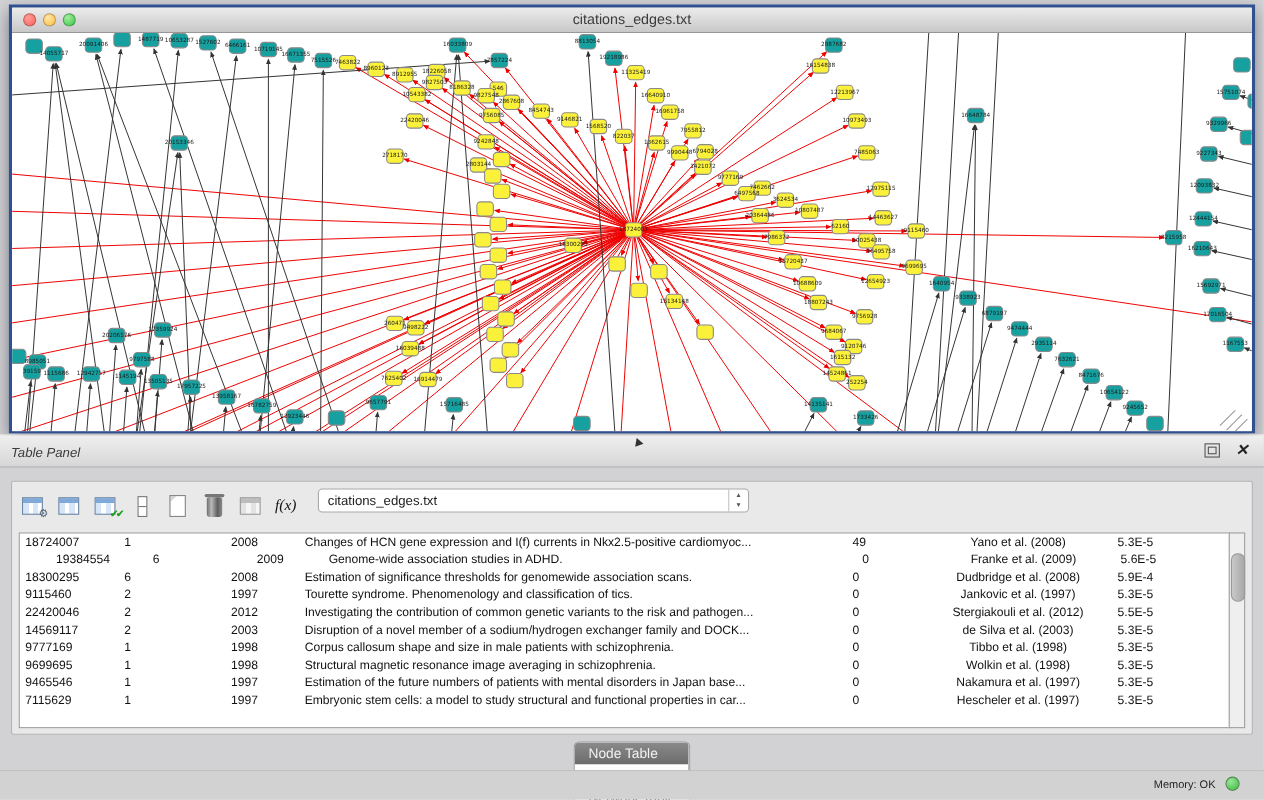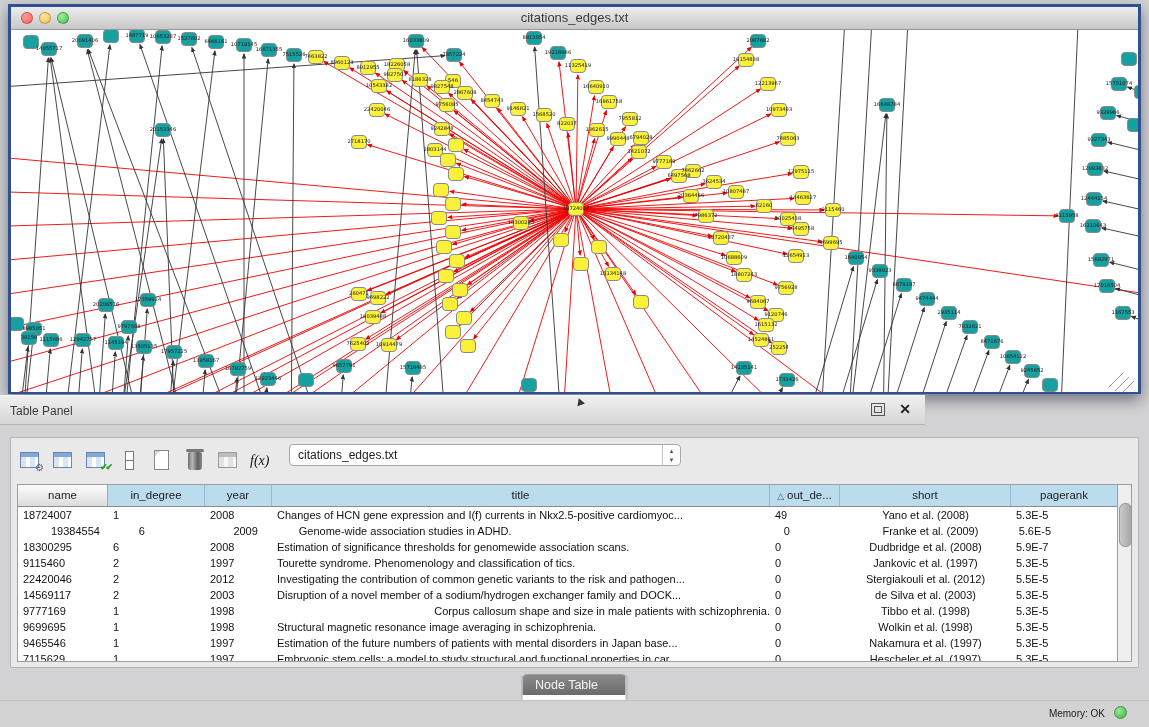--- a/index.html
+++ b/index.html
@@ -30,9 +30,9 @@
   #graph-svg{display:block;}
   
   #panel-header{
-    position:absolute;left:0;top:395px;width:925px;height:30px;
+    position:absolute;left:0;top:395px;width:1149px;height:30px;
     background:linear-gradient(#efefef,#d7d7d7);
-    border-top:1px solid #f7f7f7;border-bottom:1px solid #b2b2b2;box-sizing:border-box;
+    border-top:1px solid #f7f7f7;border-bottom:1px solid #b2b2b2;box-sizing:border-box;font-style:italic;
   }
   #panel-title{position:absolute;left:10px;top:8px;font-size:12px;color:#3c3c3c;}
   #panel-float{position:absolute;right:40px;top:7px;width:14px;height:13px;border:1px solid #555;box-sizing:border-box;}

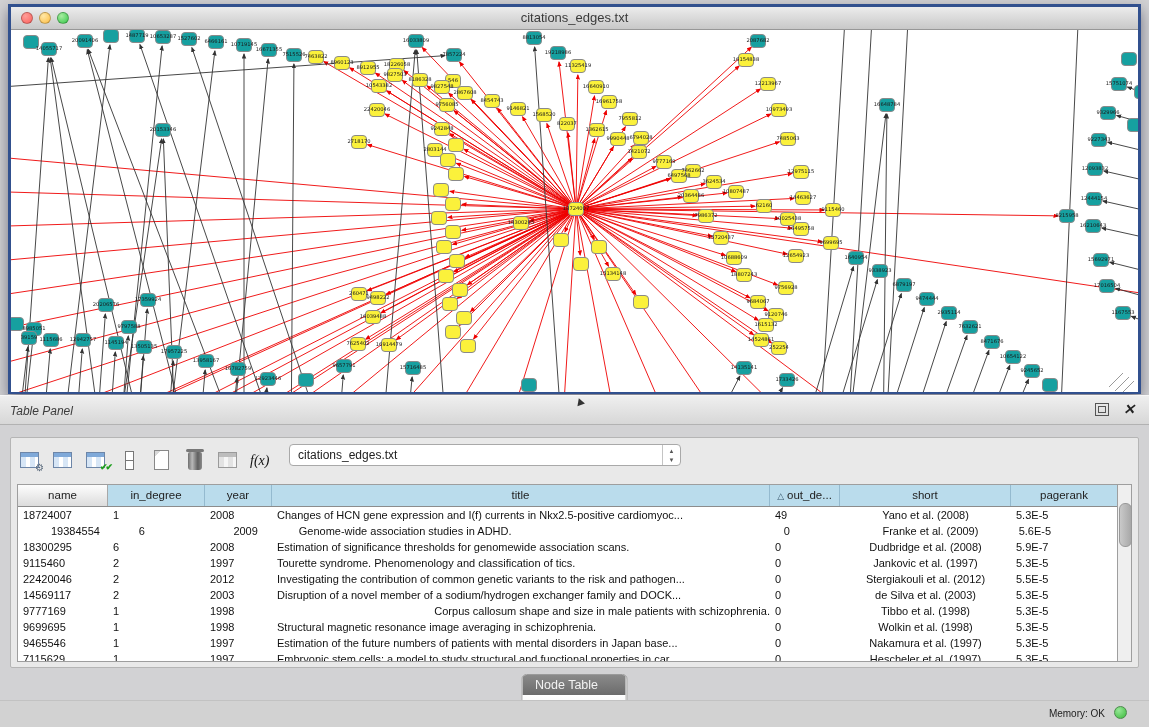--- a/index.html
+++ b/index.html
@@ -601,15 +601,6 @@
     <span class="stepper">▲<br>▼</span>
   </div>
   <div id="data-table">
-    <div class="thead" id="thead">
-        <div class="th first" style="width: 90px;">name</div>
-        <div class="th" style="width: 97px;">in_degree</div>
-        <div class="th" style="width: 67px;">year</div>
-        <div class="th" style="width: 498px;">title</div>
-        <div class="th" style="width: 70px;"><span class="sort-tri">△</span>out_de...</div>
-        <div class="th" style="width: 171px;">short</div>
-        <div class="th" style="width: 107px;">pagerank</div>
-      </div>
     <div id="tbody">
         <div class="trow">
           <div class="td" style="width: 90px;">18724007</div>

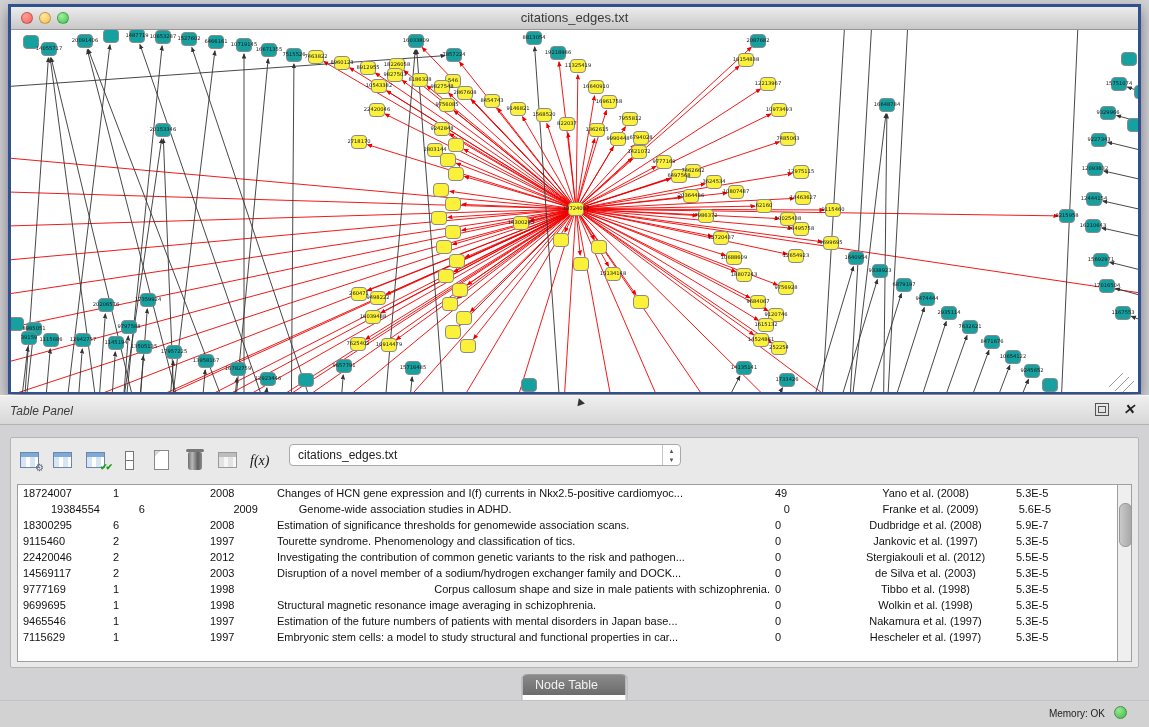--- a/index.html
+++ b/index.html
@@ -627,7 +627,7 @@
           <div class="td" style="width: 498px;">Estimation of significance thresholds for genomewide association scans.</div>
           <div class="td" style="width: 70px;">0</div>
           <div class="td center" style="width: 171px;">Dudbridge et al. (2008)</div>
-          <div class="td" style="width: 107px;">5.9E-7</div>
+          <div class="td" style="width: 107px;">5.9E-4</div>
         </div>
         <div class="trow">
           <div class="td" style="width: 90px;">9115460</div>

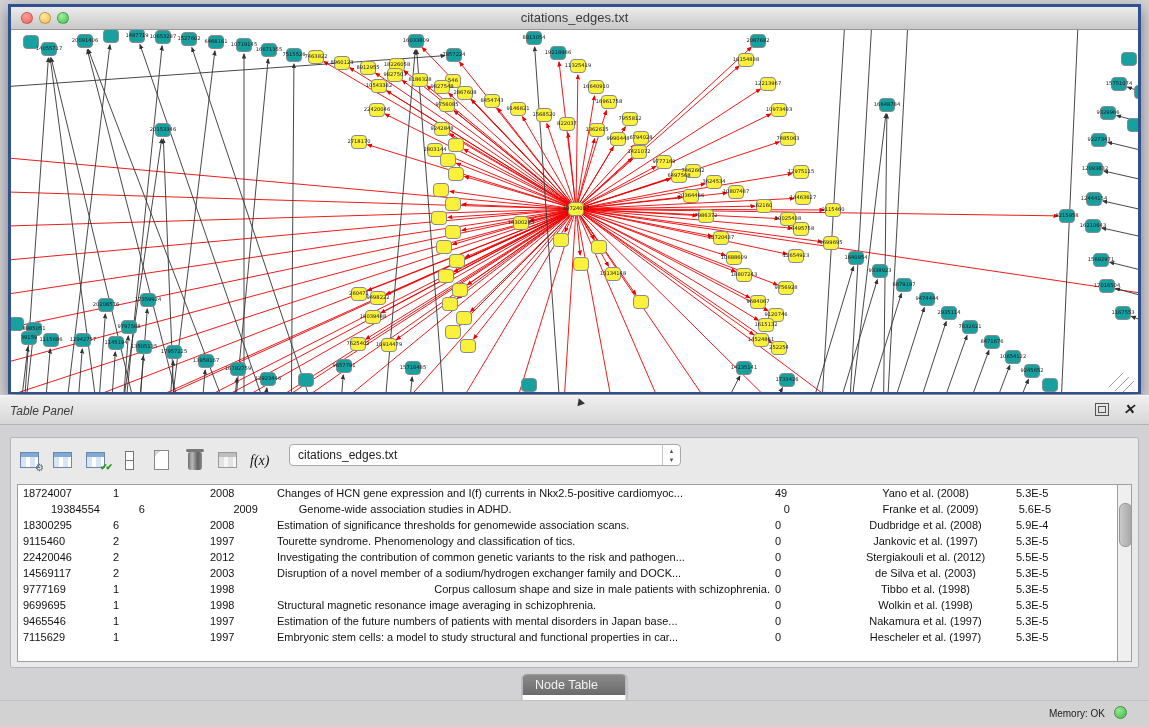--- a/index.html
+++ b/index.html
@@ -660,7 +660,7 @@
           <div class="td" style="width: 90px;">9777169</div>
           <div class="td" style="width: 97px;">1</div>
           <div class="td" style="width: 67px;">1998</div>
-          <div class="td" style="width: 498px; text-align: right;">Corpus callosum shape and size in male patients with schizophrenia.</div>
+          <div class="td" style="width: 498px;">Corpus callosum shape and size in male patients with schizophrenia.</div>
           <div class="td" style="width: 70px;">0</div>
           <div class="td center" style="width: 171px;">Tibbo et al. (1998)</div>
           <div class="td" style="width: 107px;">5.3E-5</div>

